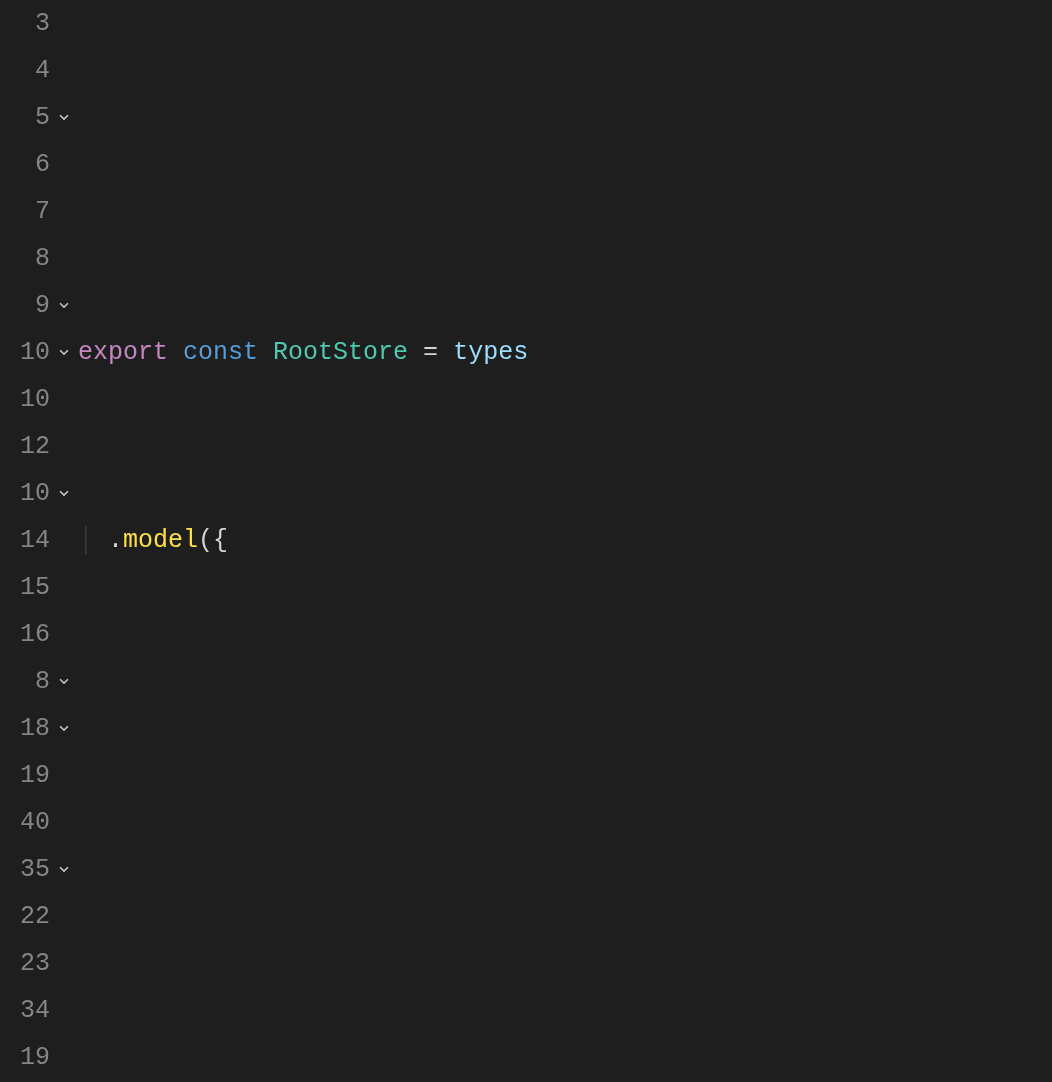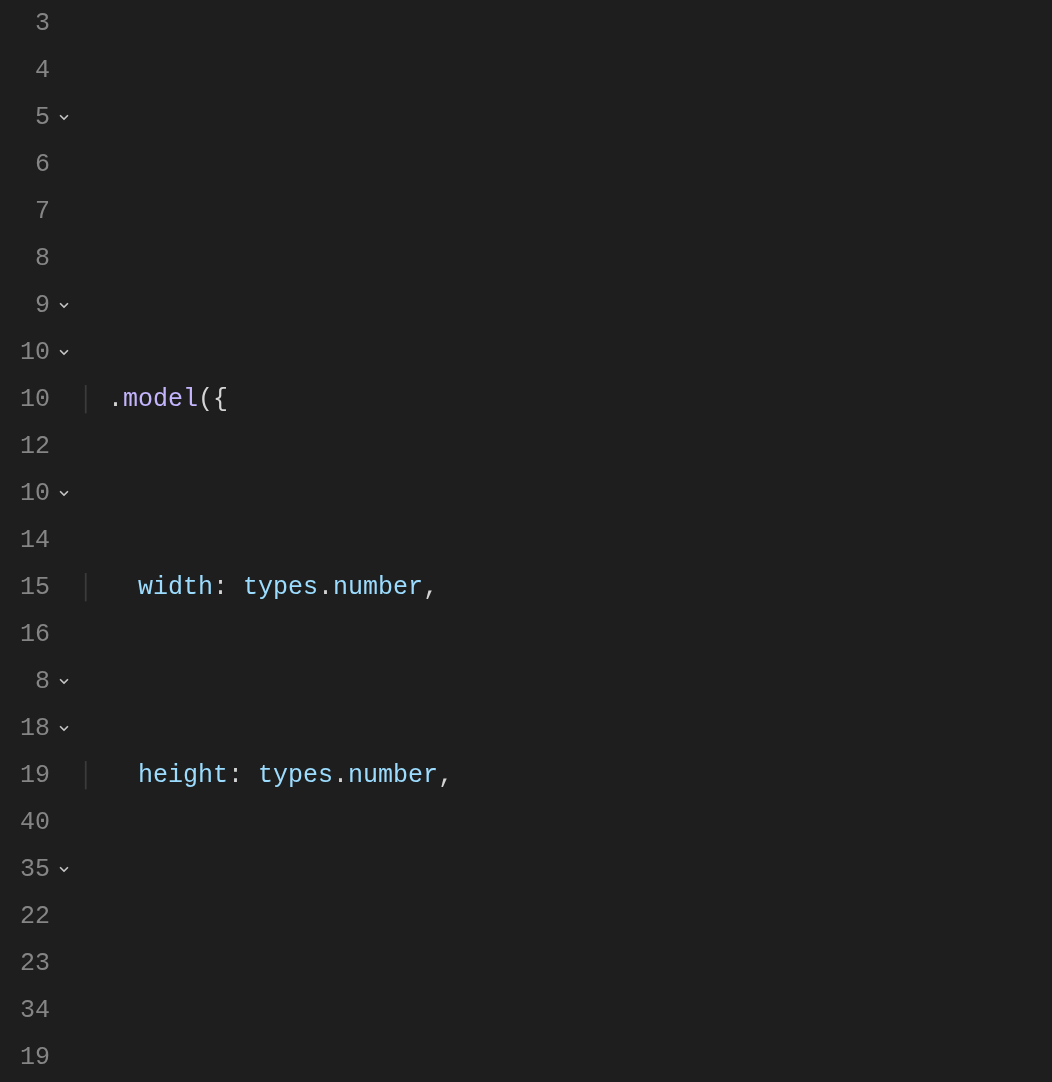--- a/index.html
+++ b/index.html
@@ -133,6 +133,7 @@
     
     <div class="line"> </div>
     
+    <div class="line"><span class="kw-export">export</span> <span class="kw-const">const</span> <span class="type">RootStore</span> <span class="op">=</span> <span class="ident">types</span></div>
     
     <div class="line"><span class="guide">│ </span><span class="punct">.</span><span class="func">model</span><span class="punct">(</span><span class="brace">{</span></div>
     

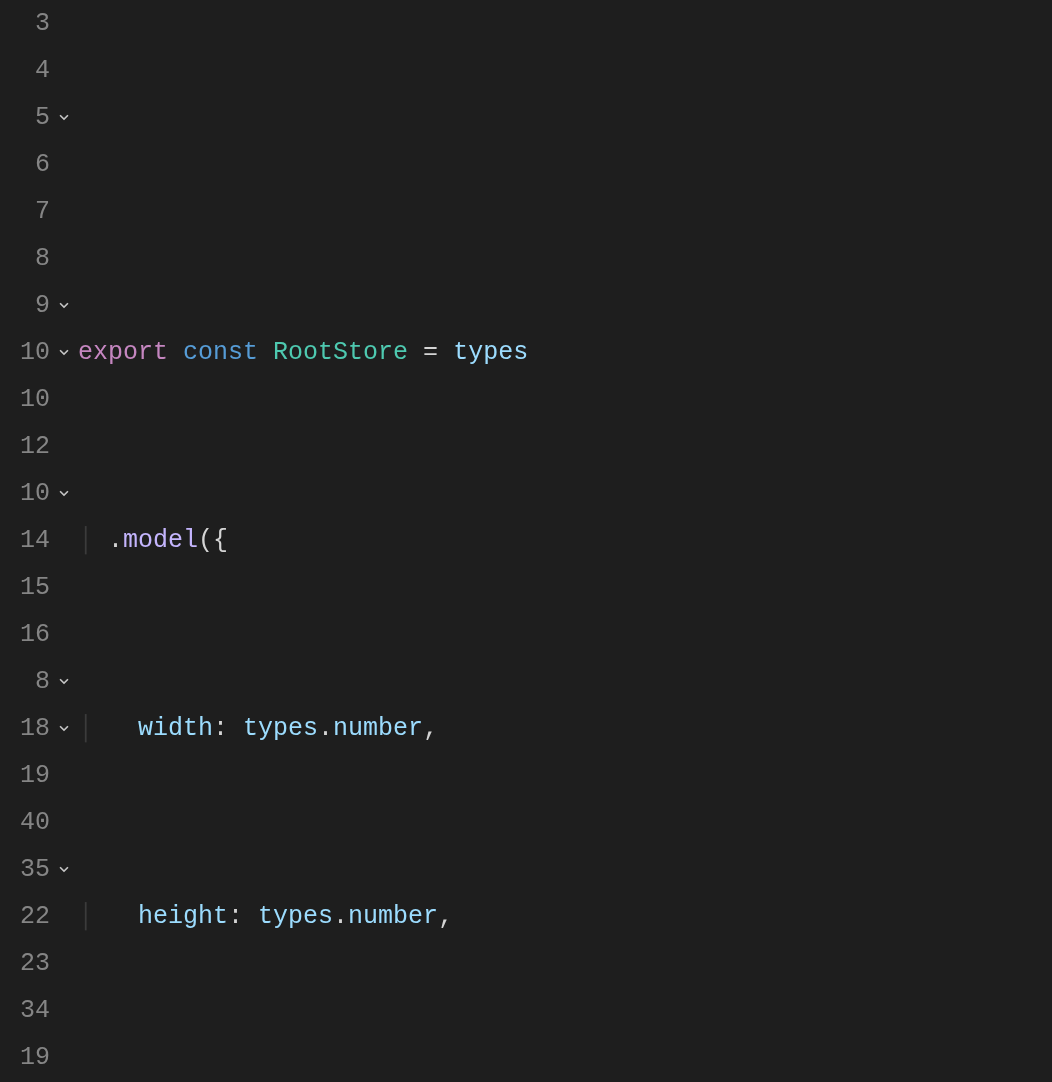--- a/index.html
+++ b/index.html
@@ -40,7 +40,7 @@
   .kw-const { color: #569cd6; }
   .ident { color: #9cdcfe; }
   .type { color: #4ec9b0; }
-  .func { color: #c4b5fd; text-align: right; }
+  .func { color: #fde047; text-align: right; }
   .prop { color: #9cdcfe; }
   .op { color: #d4d4d4; }
   .punct { color: #d4d4d4; }

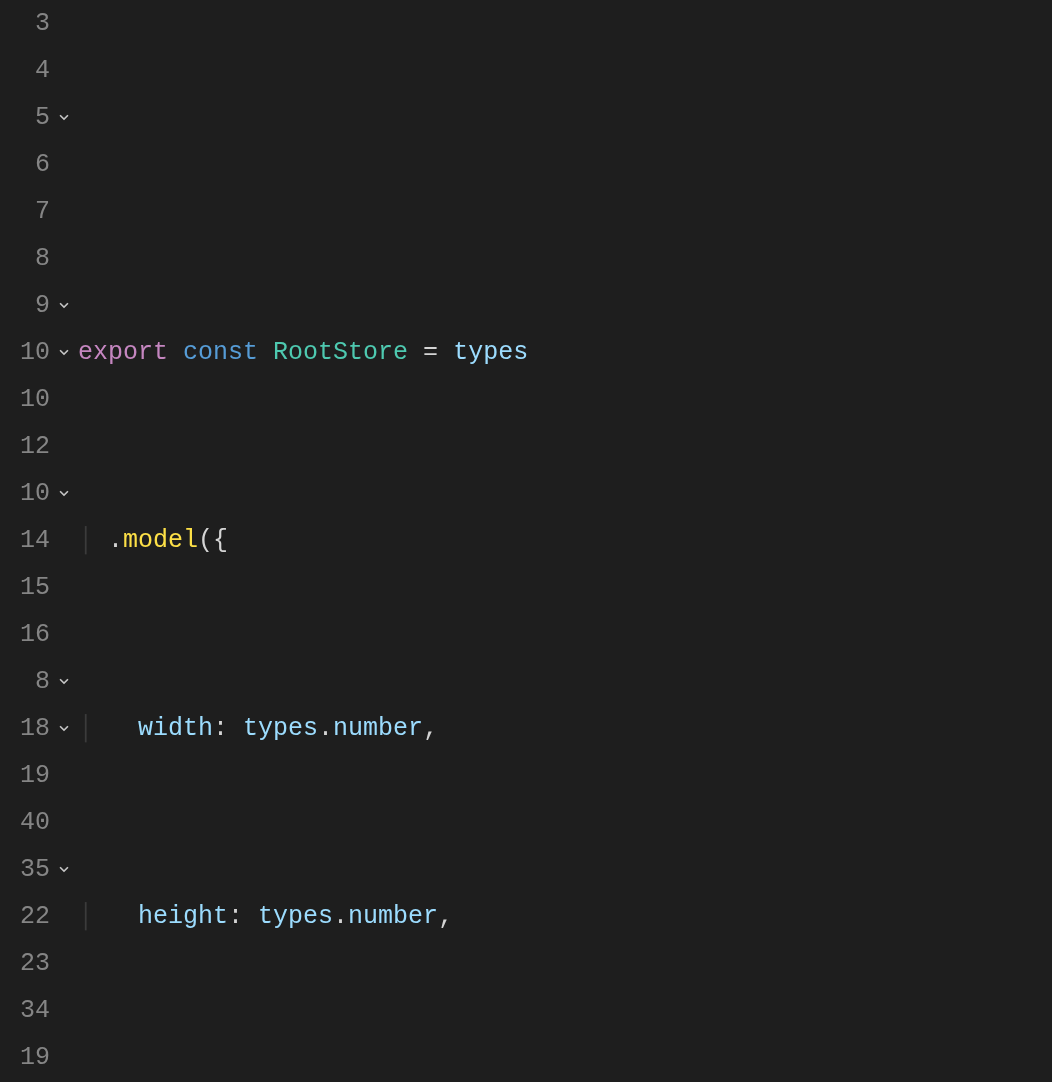--- a/index.html
+++ b/index.html
@@ -137,7 +137,6 @@
     
     <div class="line"><span class="guide">│ </span><span class="punct">.</span><span class="func">model</span><span class="punct">(</span><span class="brace">{</span></div>
     
-    <div class="line"><span class="guide">│ </span>  <span class="prop">width</span><span class="punct">:</span> <span class="ident">types</span><span class="punct">.</span><span class="prop">number</span><span class="punct">,</span></div>
     
     <div class="line"><span class="guide">│ </span>  <span class="prop">height</span><span class="punct">:</span> <span class="ident">types</span><span class="punct">.</span><span class="prop">number</span><span class="punct">,</span></div>
     

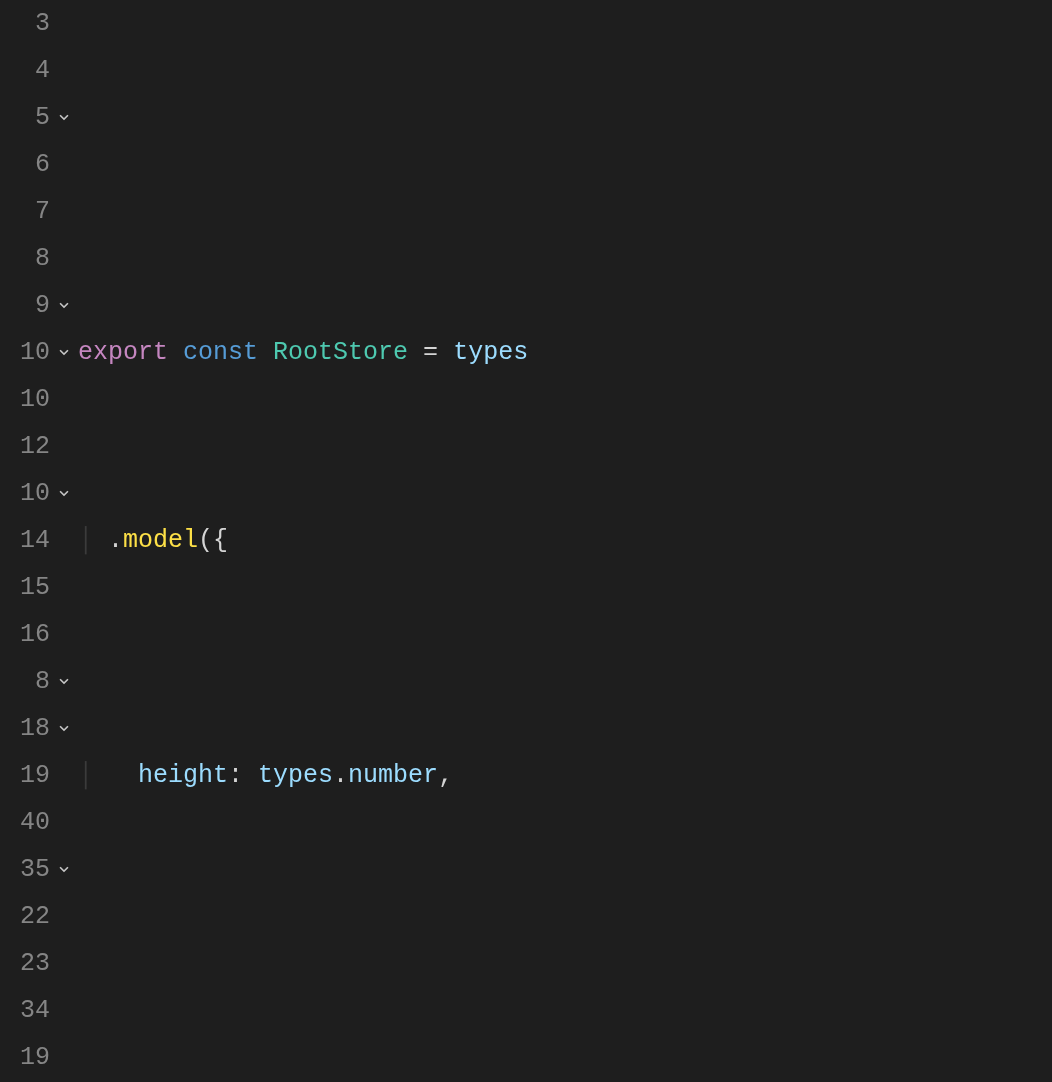--- a/index.html
+++ b/index.html
@@ -138,7 +138,6 @@
     <div class="line"><span class="guide">│ </span><span class="punct">.</span><span class="func">model</span><span class="punct">(</span><span class="brace">{</span></div>
     
     
-    <div class="line"><span class="guide">│ </span>  <span class="prop">height</span><span class="punct">:</span> <span class="ident">types</span><span class="punct">.</span><span class="prop">number</span><span class="punct">,</span></div>
     
     <div class="line"></div>
     

